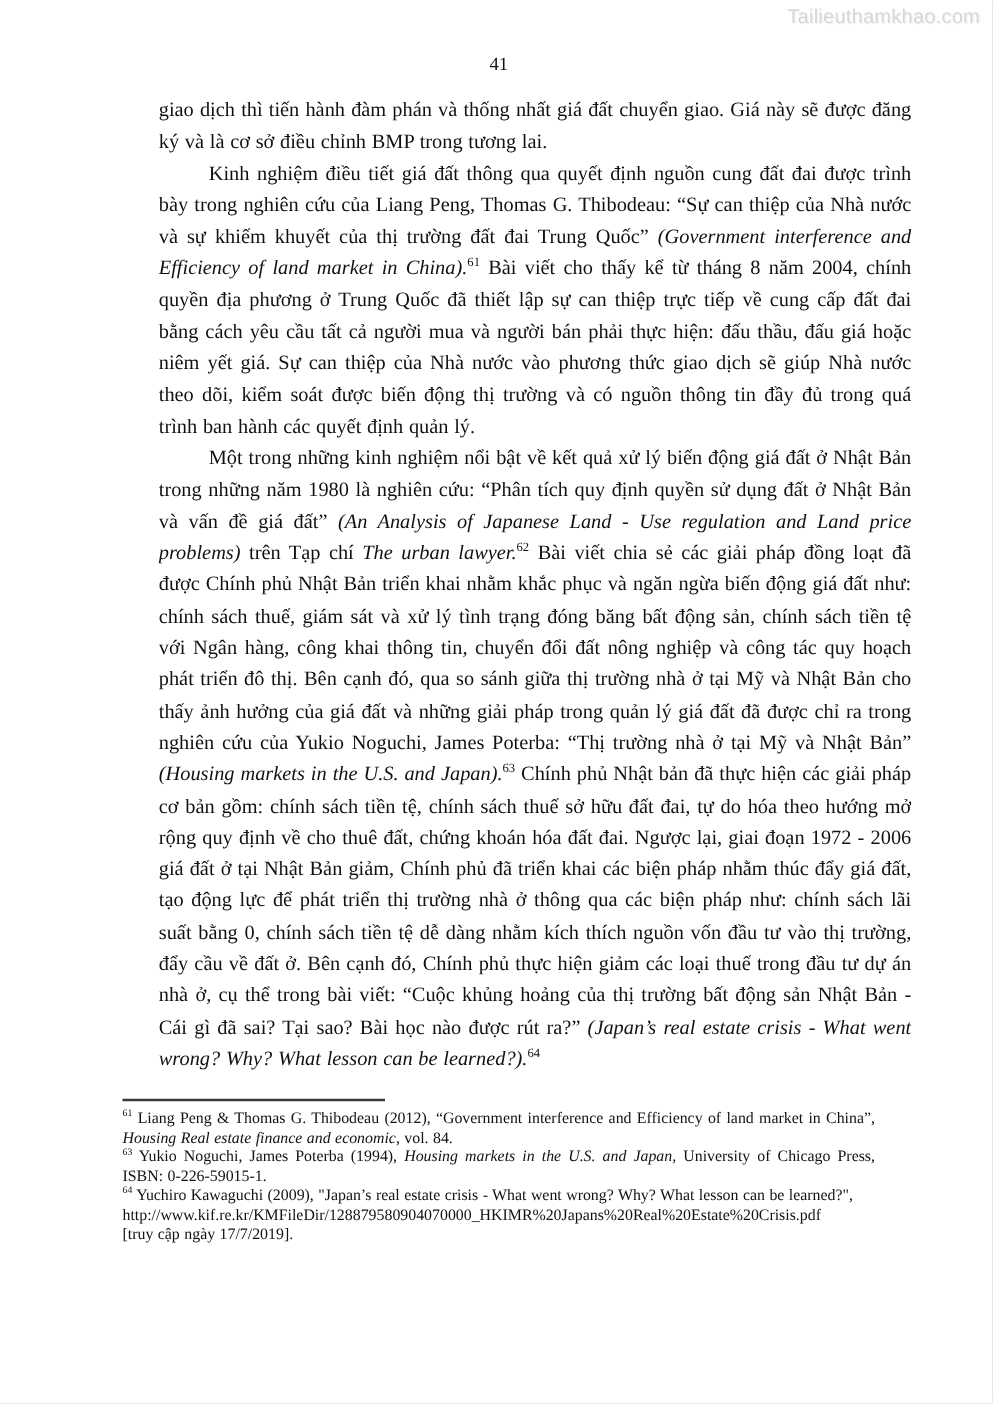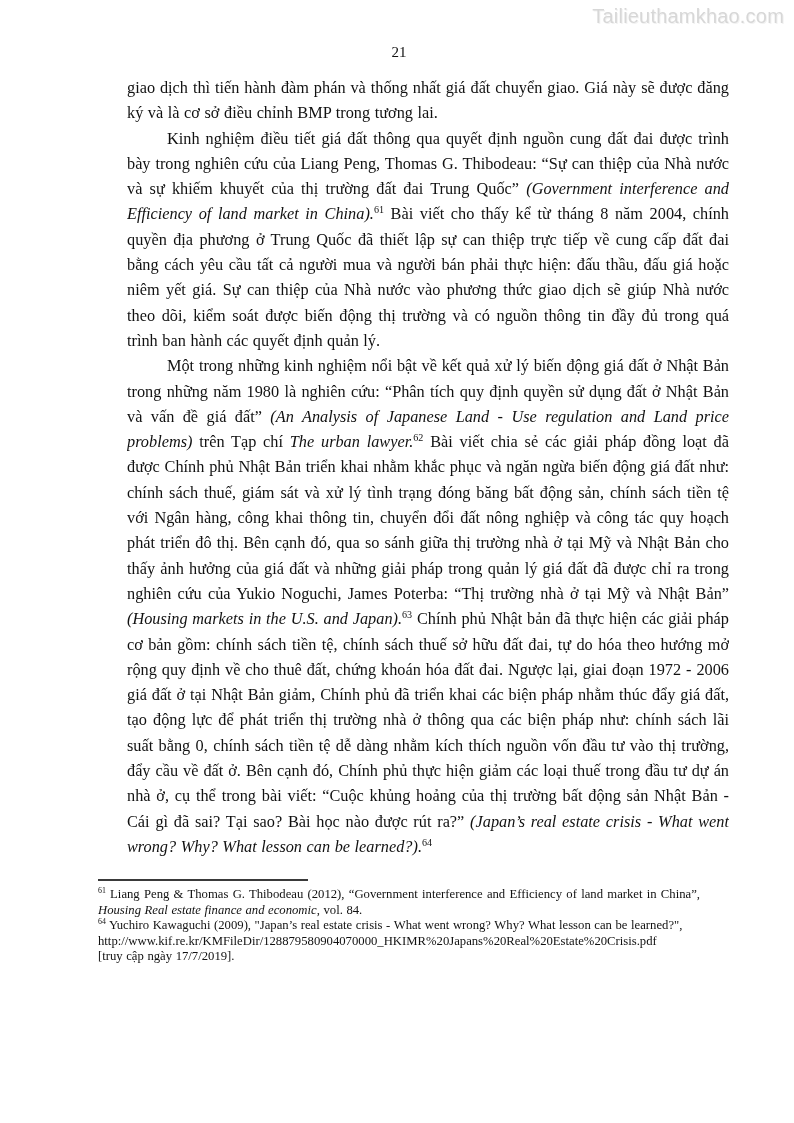--- a/index.html
+++ b/index.html
@@ -19,7 +19,7 @@
     top: 5px;
     right: 10px;
     font-family: "Liberation Sans", "DejaVu Sans", sans-serif;
-    font-size: 20px;
+    font-size: 16px;
     color: #d7d7d7;
     text-shadow: 1px 1px 0 #f2f2f2;
     letter-spacing: 0.2px;

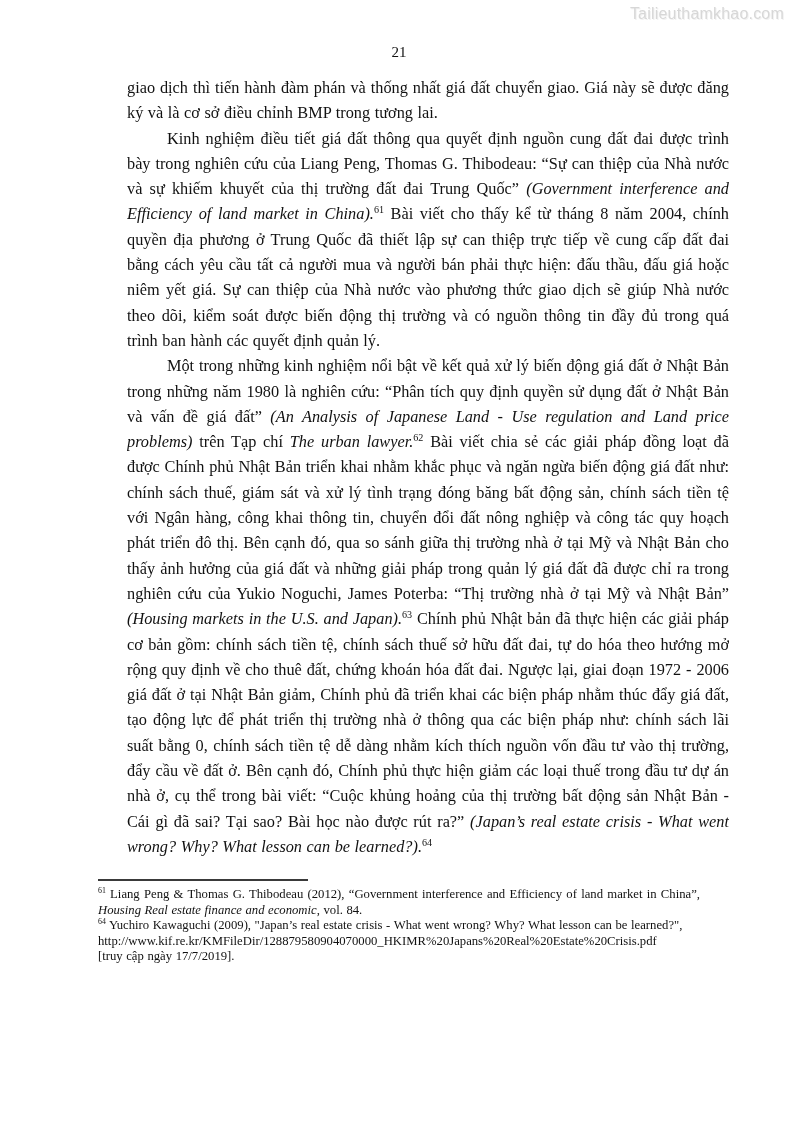--- a/index.html
+++ b/index.html
@@ -83,7 +83,7 @@
 
 <div class="page">
   <div class="watermark">Tailieuthamkhao.com</div>
-  <div class="page-number">21</div>
+  <div class="page-number">41</div>
   <div class="content">
       <p class="para"><span>giao dịch thì tiến hành đàm phán và thống nhất giá đất chuyển giao. Giá này sẽ được đăng ký và là cơ sở điều chỉnh BMP trong tương lai.</span></p>
       <p class="para indent"><span>Kinh nghiệm điều tiết giá đất thông qua quyết định nguồn cung đất đai được trình bày trong nghiên cứu của Liang Peng, Thomas G. Thibodeau: “Sự can thiệp của Nhà nước và sự khiếm khuyết của thị trường đất đai Trung Quốc” </span><i>(Government interference and Efficiency of land market in China).</i><sup class="fnref">61</sup><span> Bài viết cho thấy kể từ tháng 8 năm 2004, chính quyền địa phương ở Trung Quốc đã thiết lập sự can thiệp trực tiếp về cung cấp đất đai bằng cách yêu cầu tất cả người mua và người bán phải thực hiện: đấu thầu, đấu giá hoặc niêm yết giá. Sự can thiệp của Nhà nước vào phương thức giao dịch sẽ giúp Nhà nước theo dõi, kiểm soát được biến động thị trường và có nguồn thông tin đầy đủ trong quá trình ban hành các quyết định quản lý.</span></p>

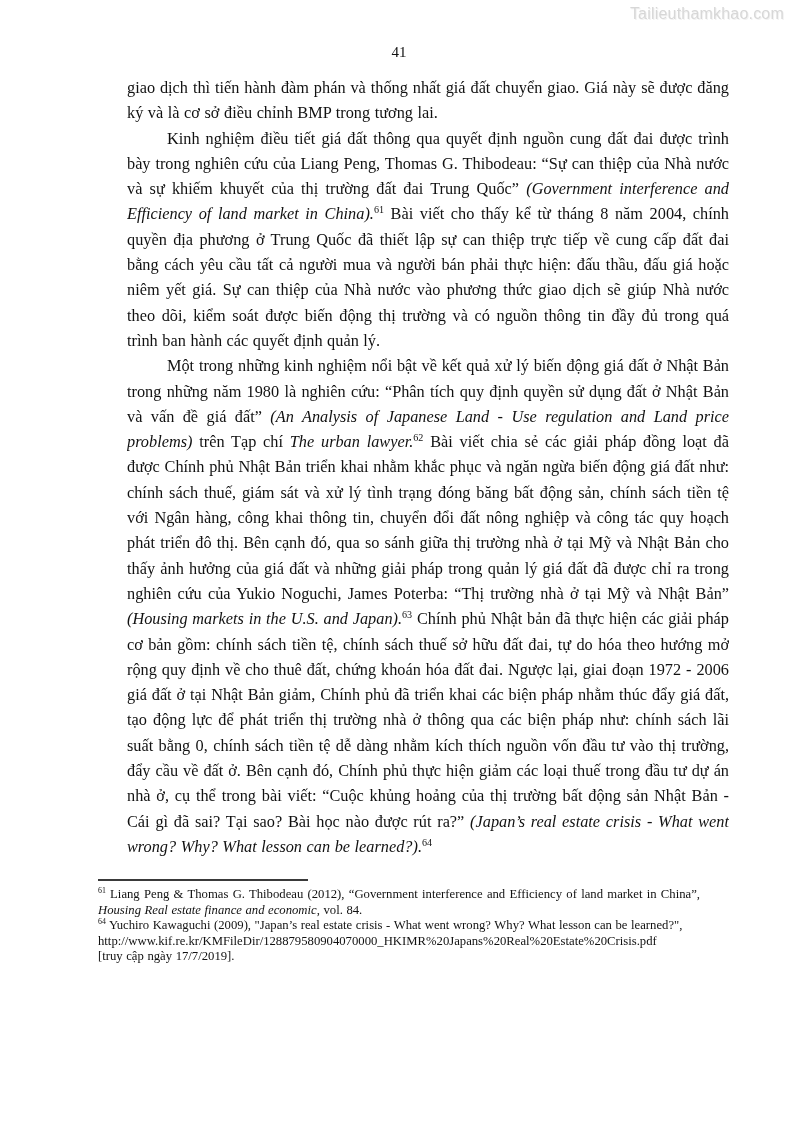--- a/index.html
+++ b/index.html
@@ -93,6 +93,7 @@
     <div class="footnote-separator"></div>
     <div>
         <div class="footnote"><sup class="fnref">61</sup><span> Liang Peng &amp; Thomas G. Thibodeau (2012), “Government interference and Efficiency of land market in China”, </span><i>Housing Real estate finance and economic</i><span>, vol. 84.</span></div>
+        <div class="footnote"><sup class="fnref">63</sup><span> Yukio Noguchi, James Poterba (1994), </span><i>Housing markets in the U.S. and Japan,</i><span> University of Chicago Press, ISBN: 0-226-59015-1.</span></div>
         <div class="footnote"><sup class="fnref">64</sup><span> Yuchiro Kawaguchi (2009), "Japan’s real estate crisis - What went wrong? Why? What lesson can be learned?",
 http://www.kif.re.kr/KMFileDir/128879580904070000_HKIMR%20Japans%20Real%20Estate%20Crisis.pdf
 [truy cập ngày 17/7/2019].</span></div>

